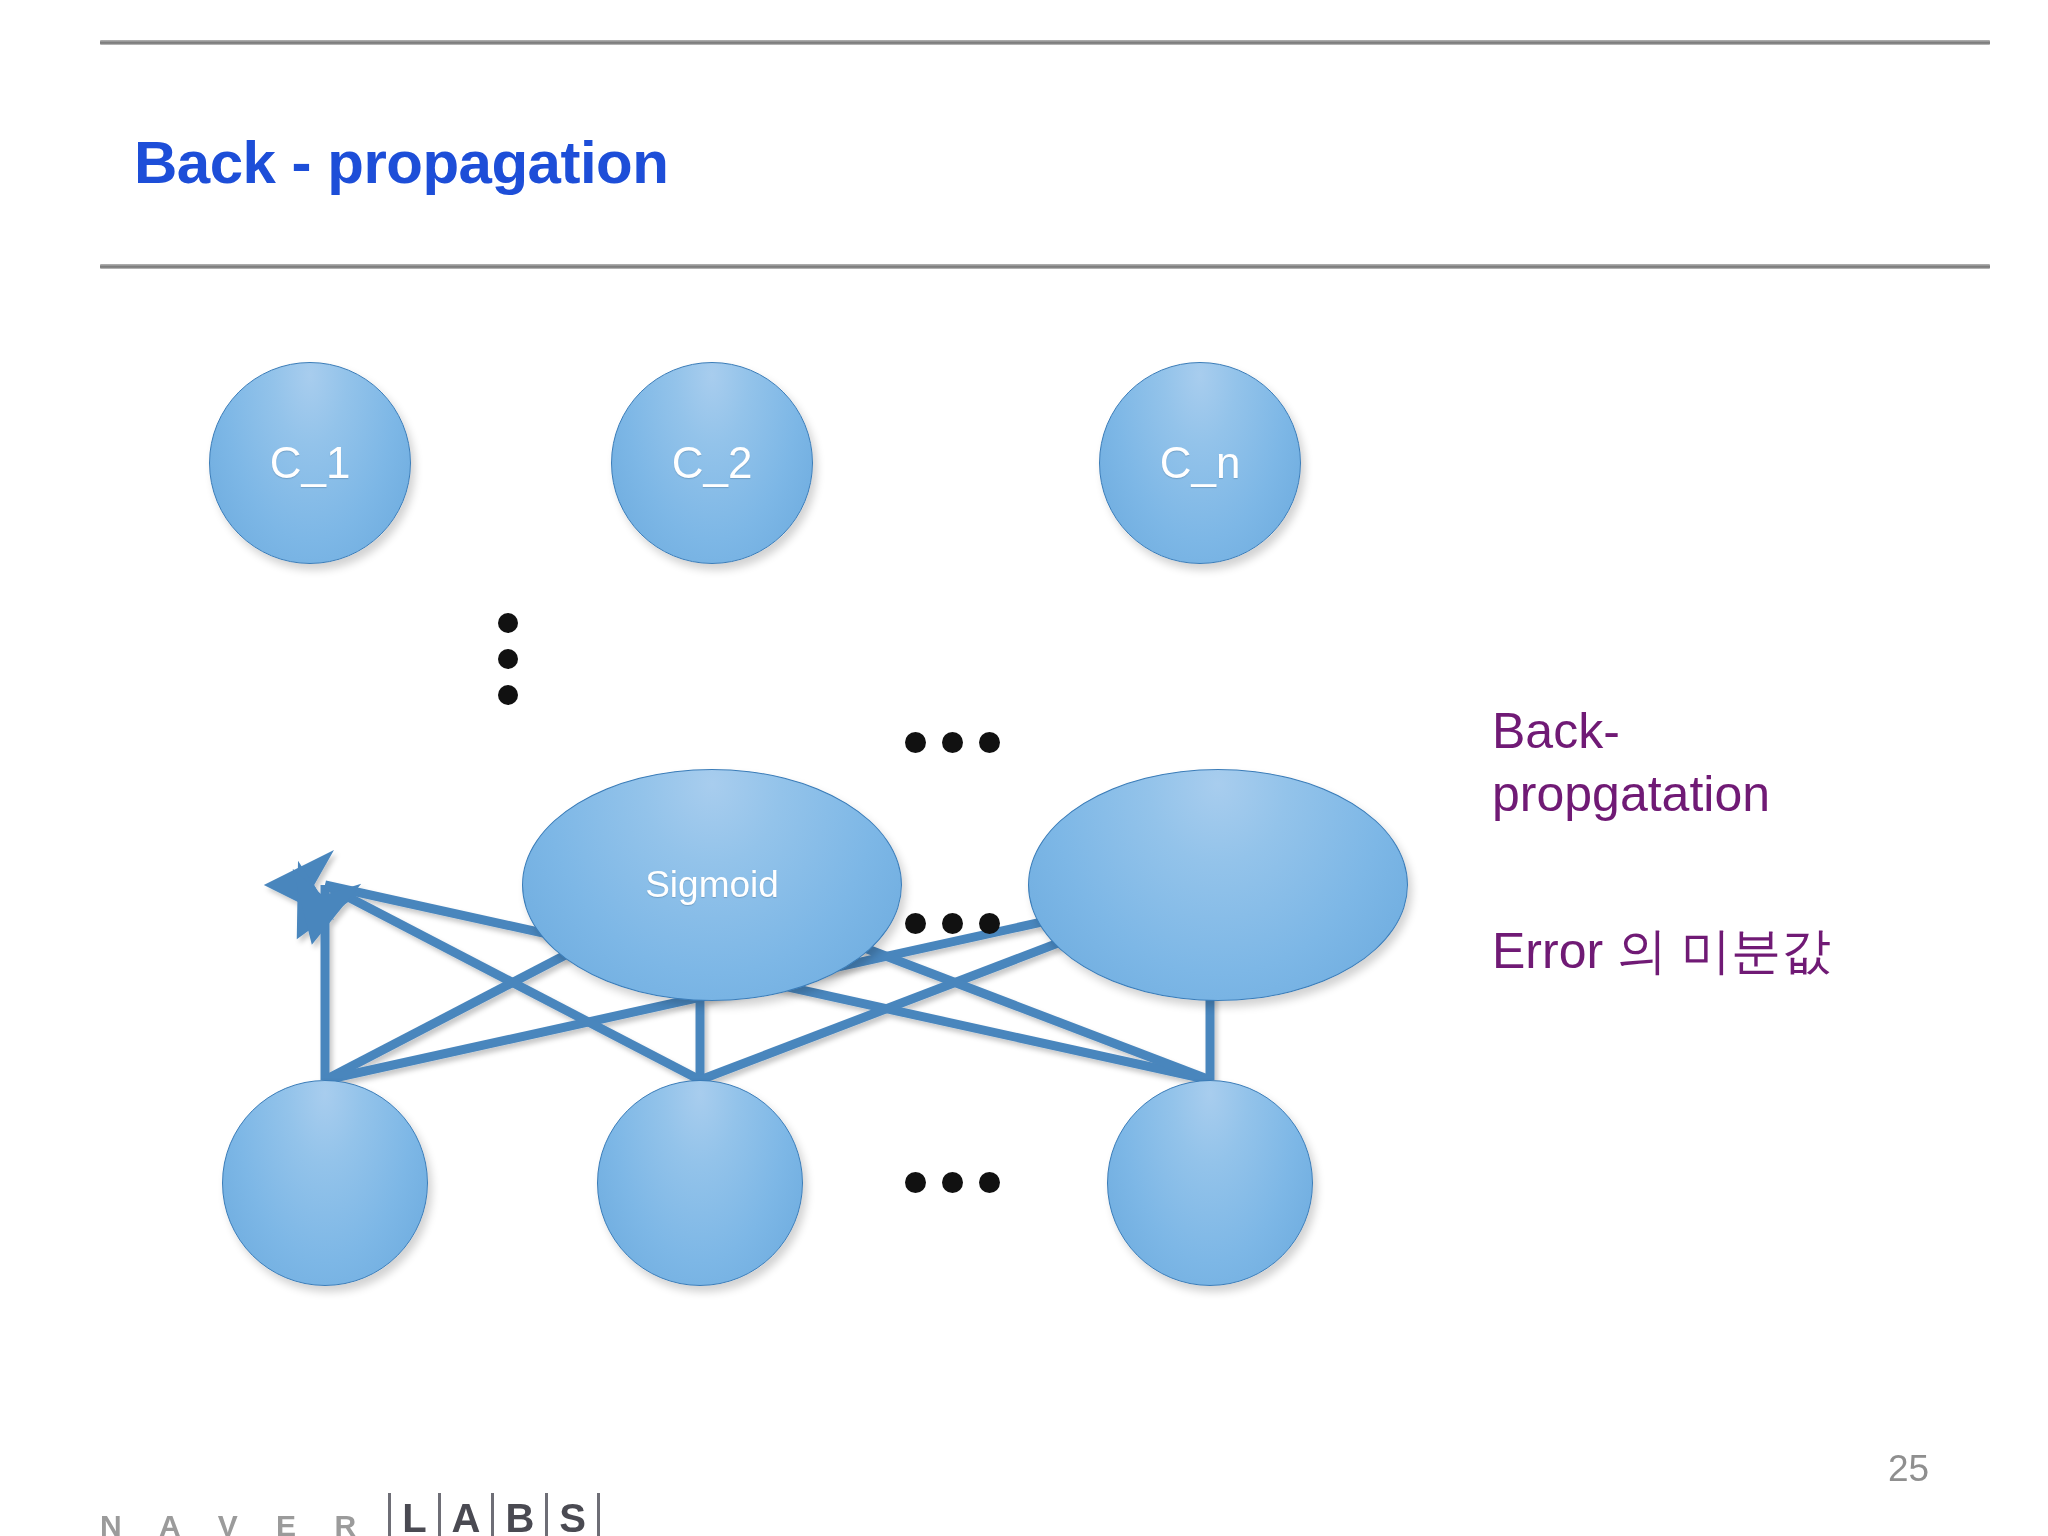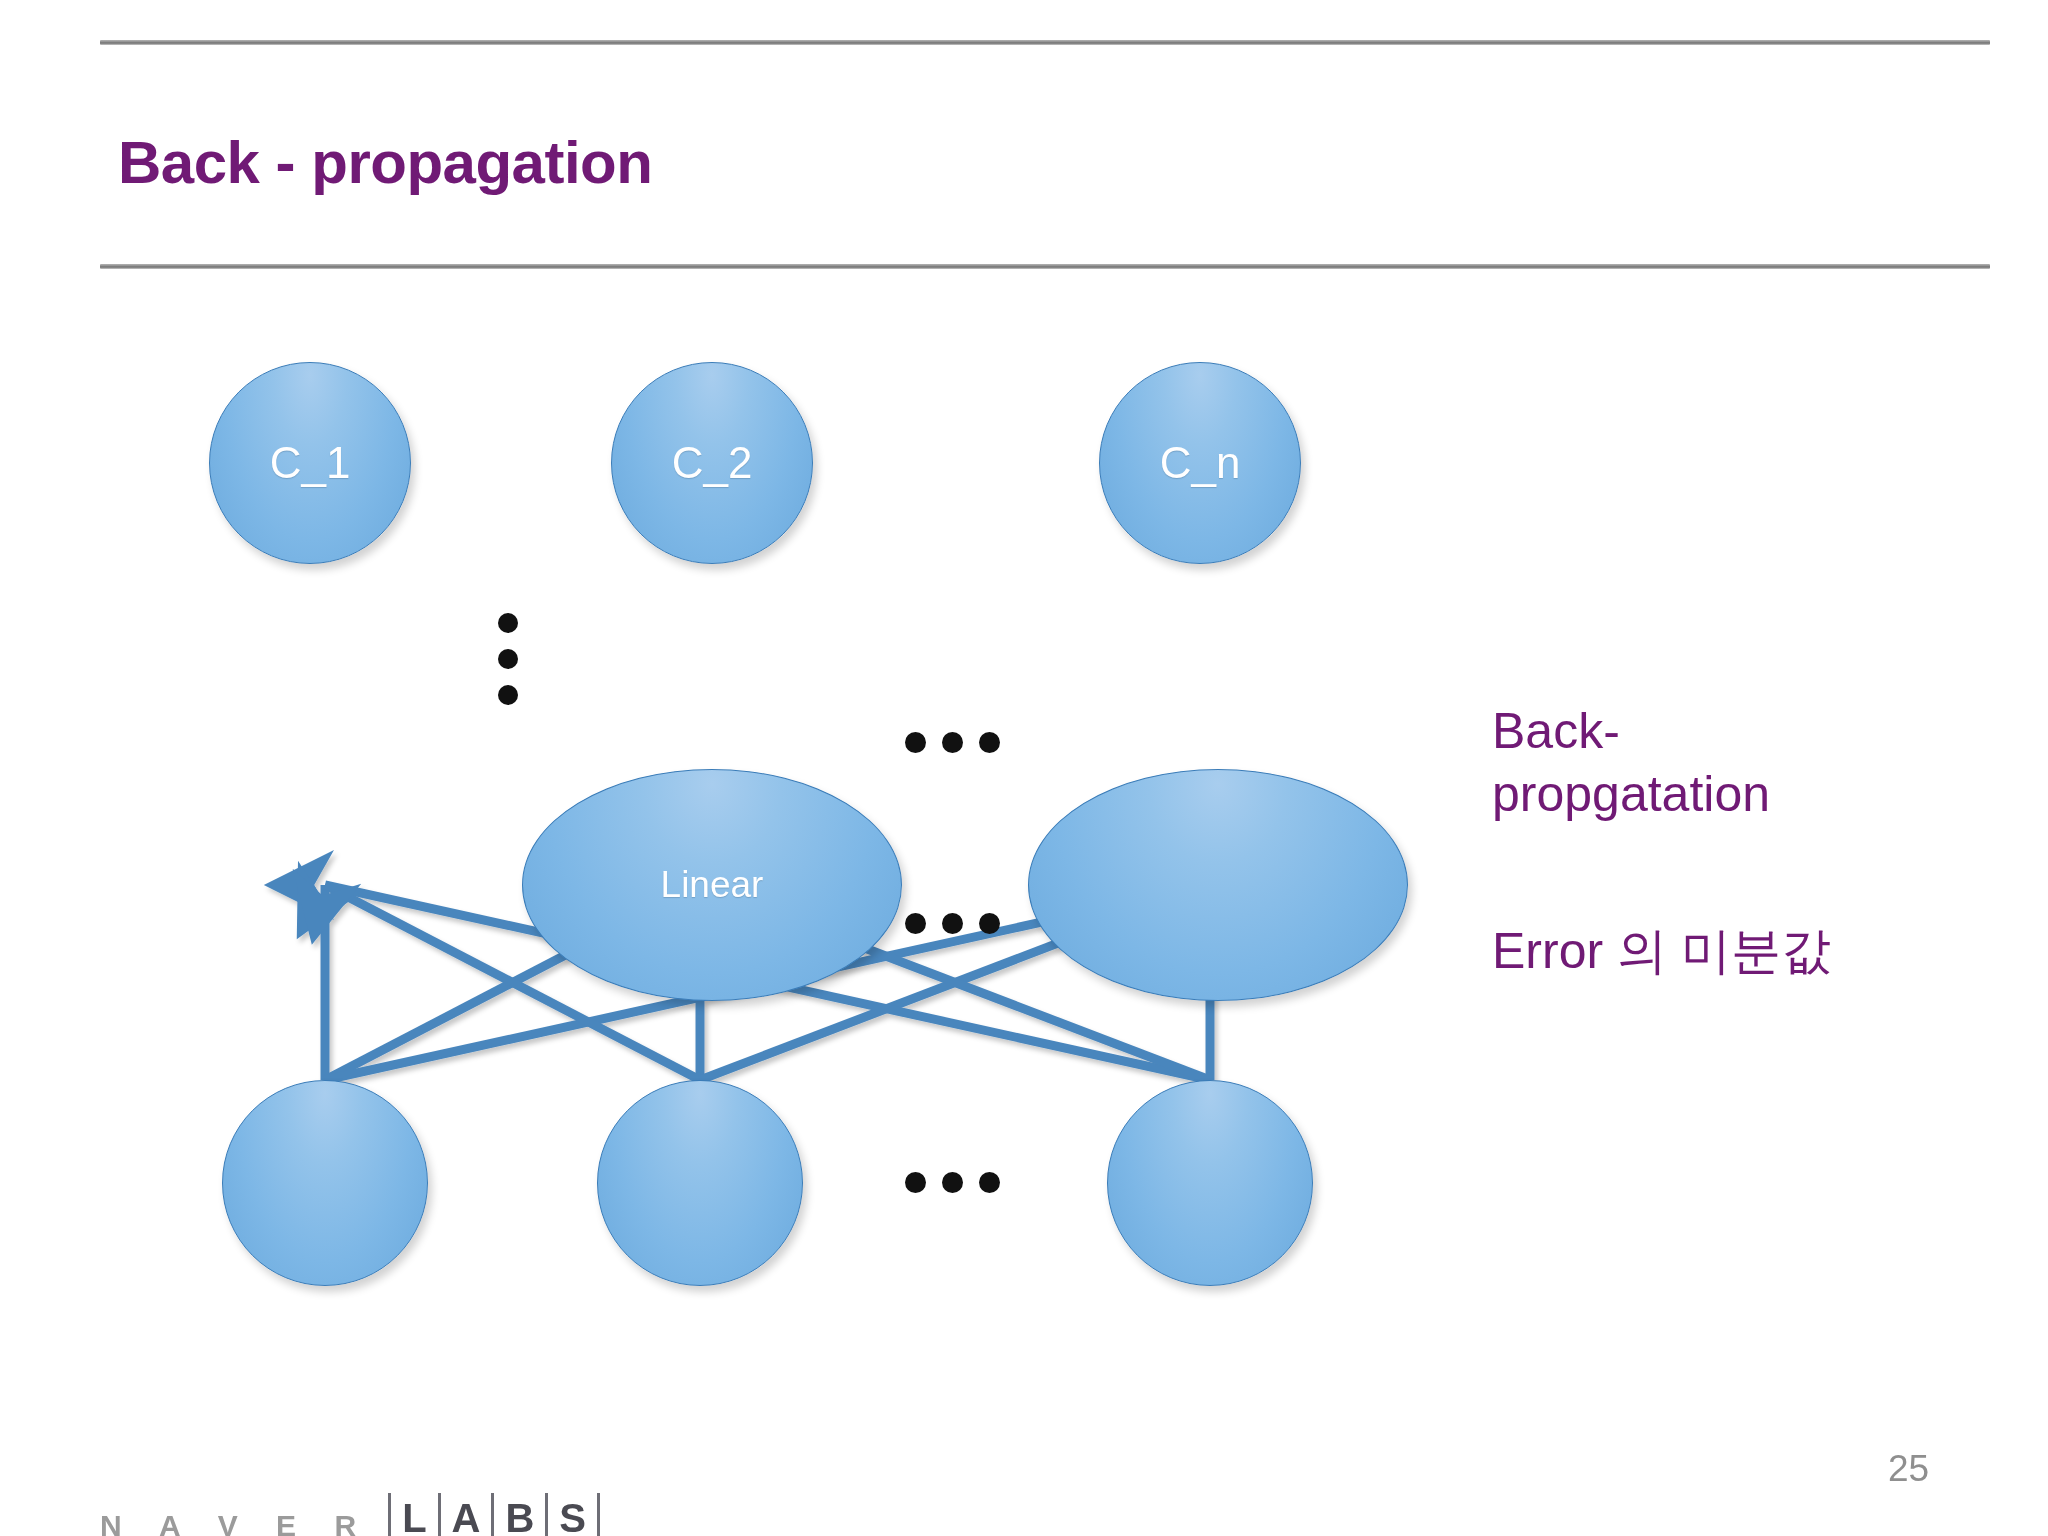--- a/index.html
+++ b/index.html
@@ -22,8 +22,8 @@
 
   
   .title{
-    position:absolute;left:118px;top:128px;
-    font-size:60px;font-weight:bold;color:#701a75;
+    position:absolute;left:134px;top:128px;
+    font-size:60px;font-weight:bold;color:#1d4ed8;
     letter-spacing:-0.5px;white-space:nowrap;
     font-family:"Liberation Sans","DejaVu Sans",sans-serif;
   }

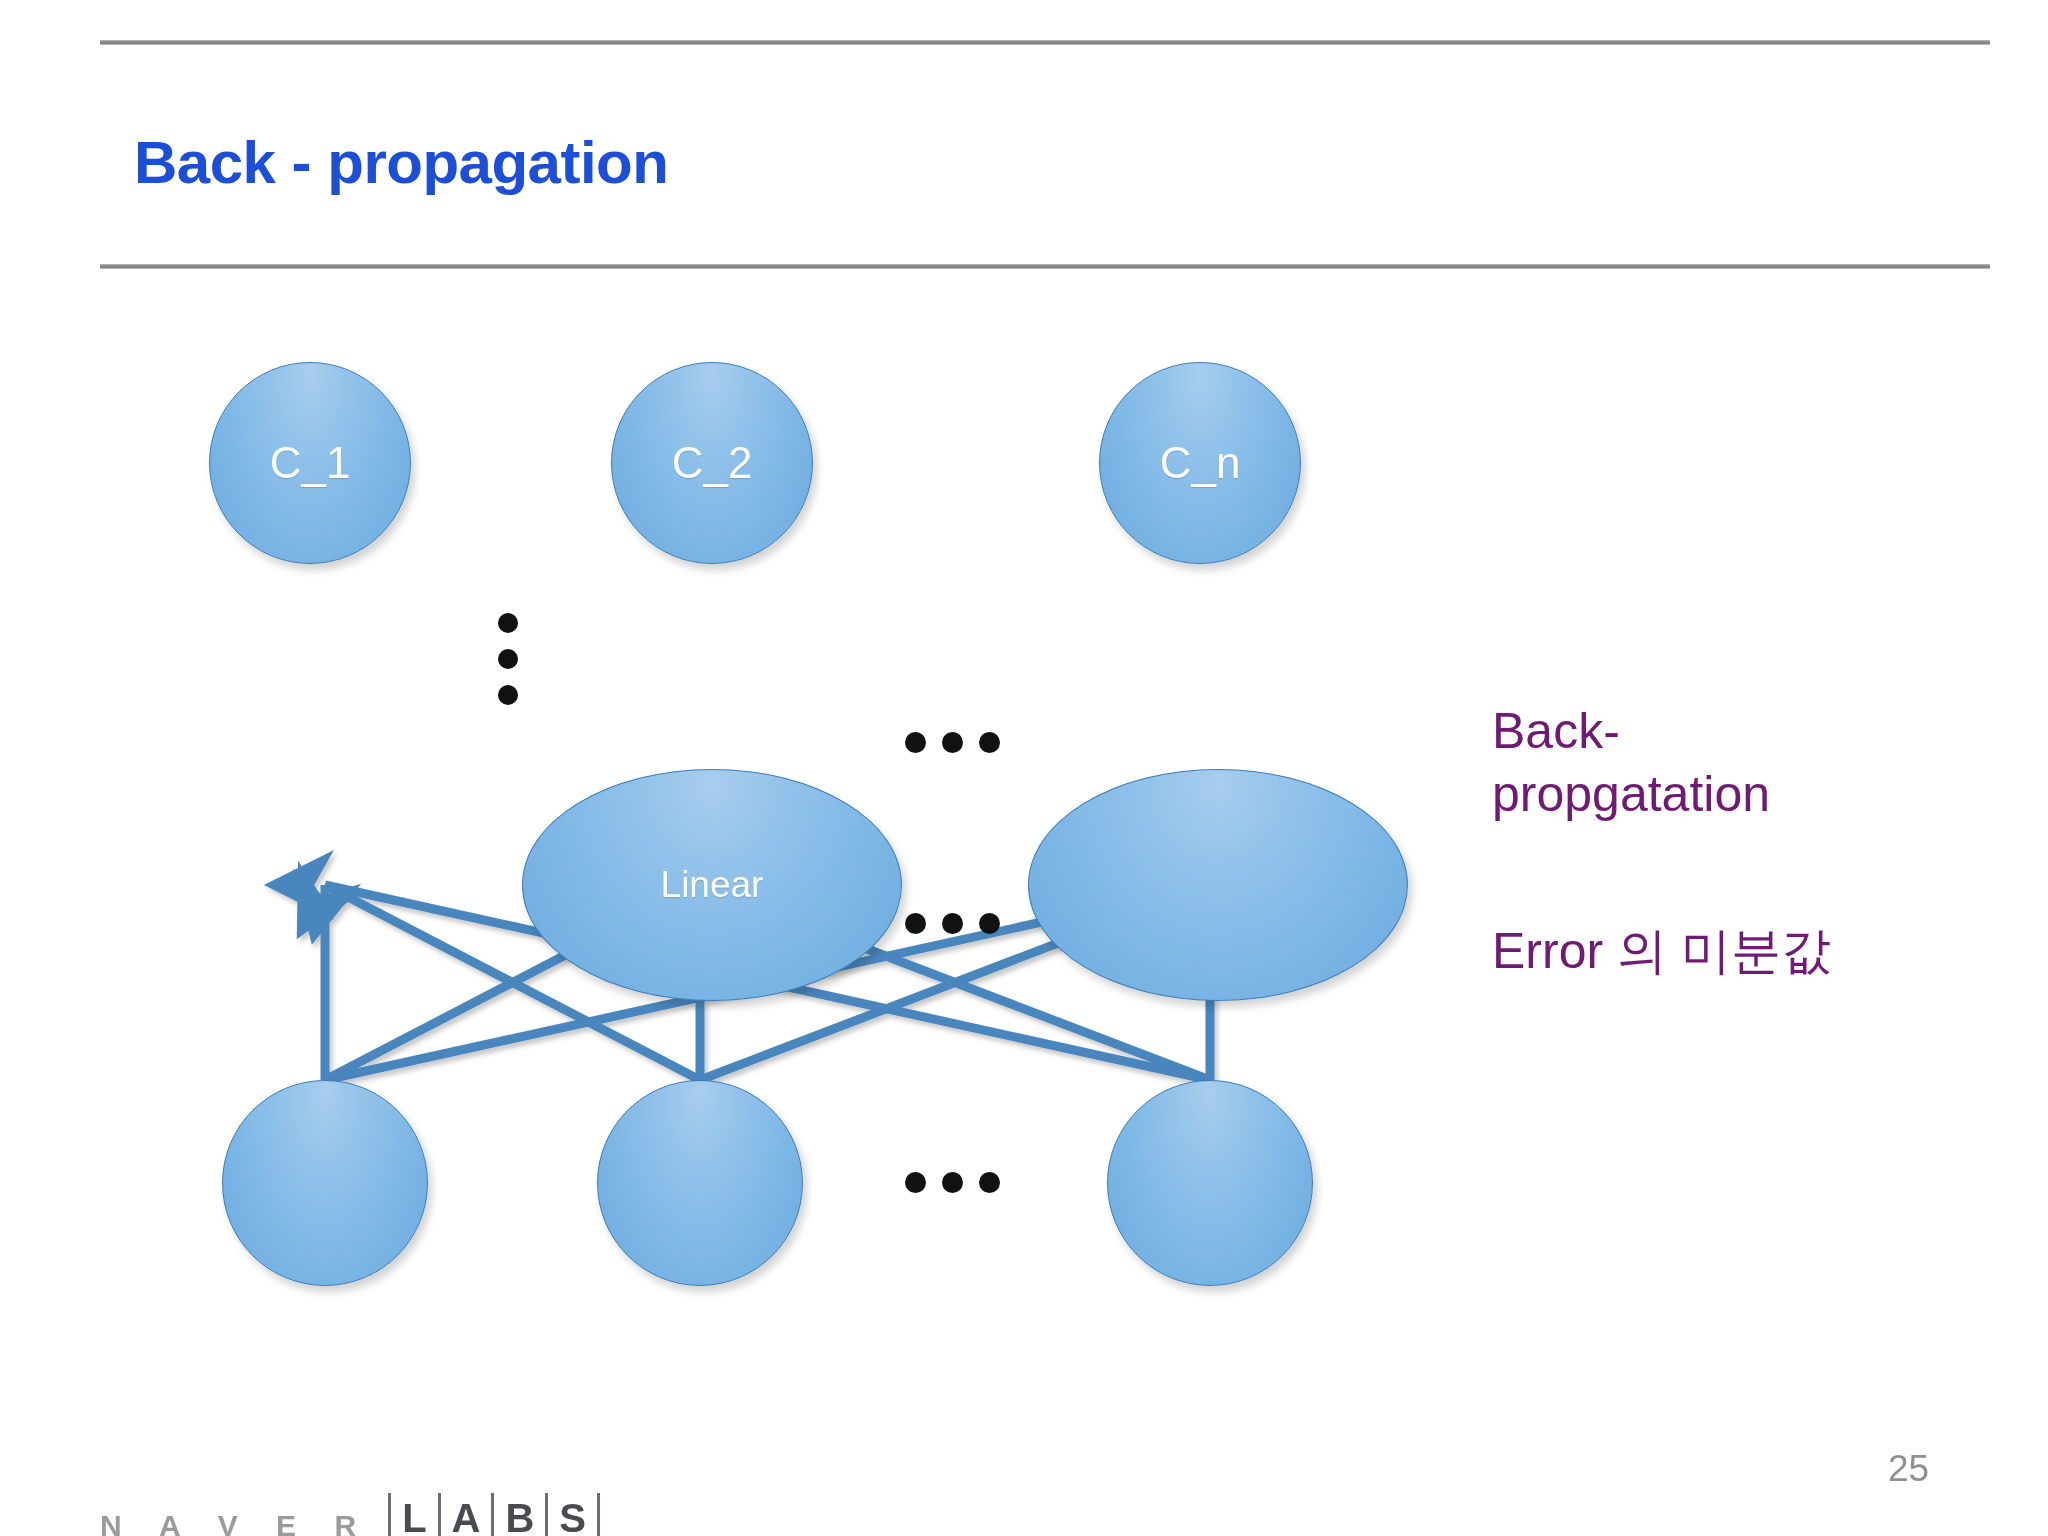--- a/index.html
+++ b/index.html
@@ -159,7 +159,7 @@
 
 
     <div class="node mid" style="left:522px;top:489px;">
-      <span class="node-label">Linear</span>
+      <span class="node-label">Sigmoid</span>
     </div>
 
     <div class="dots-h" style="left:905px;top:633px;">

